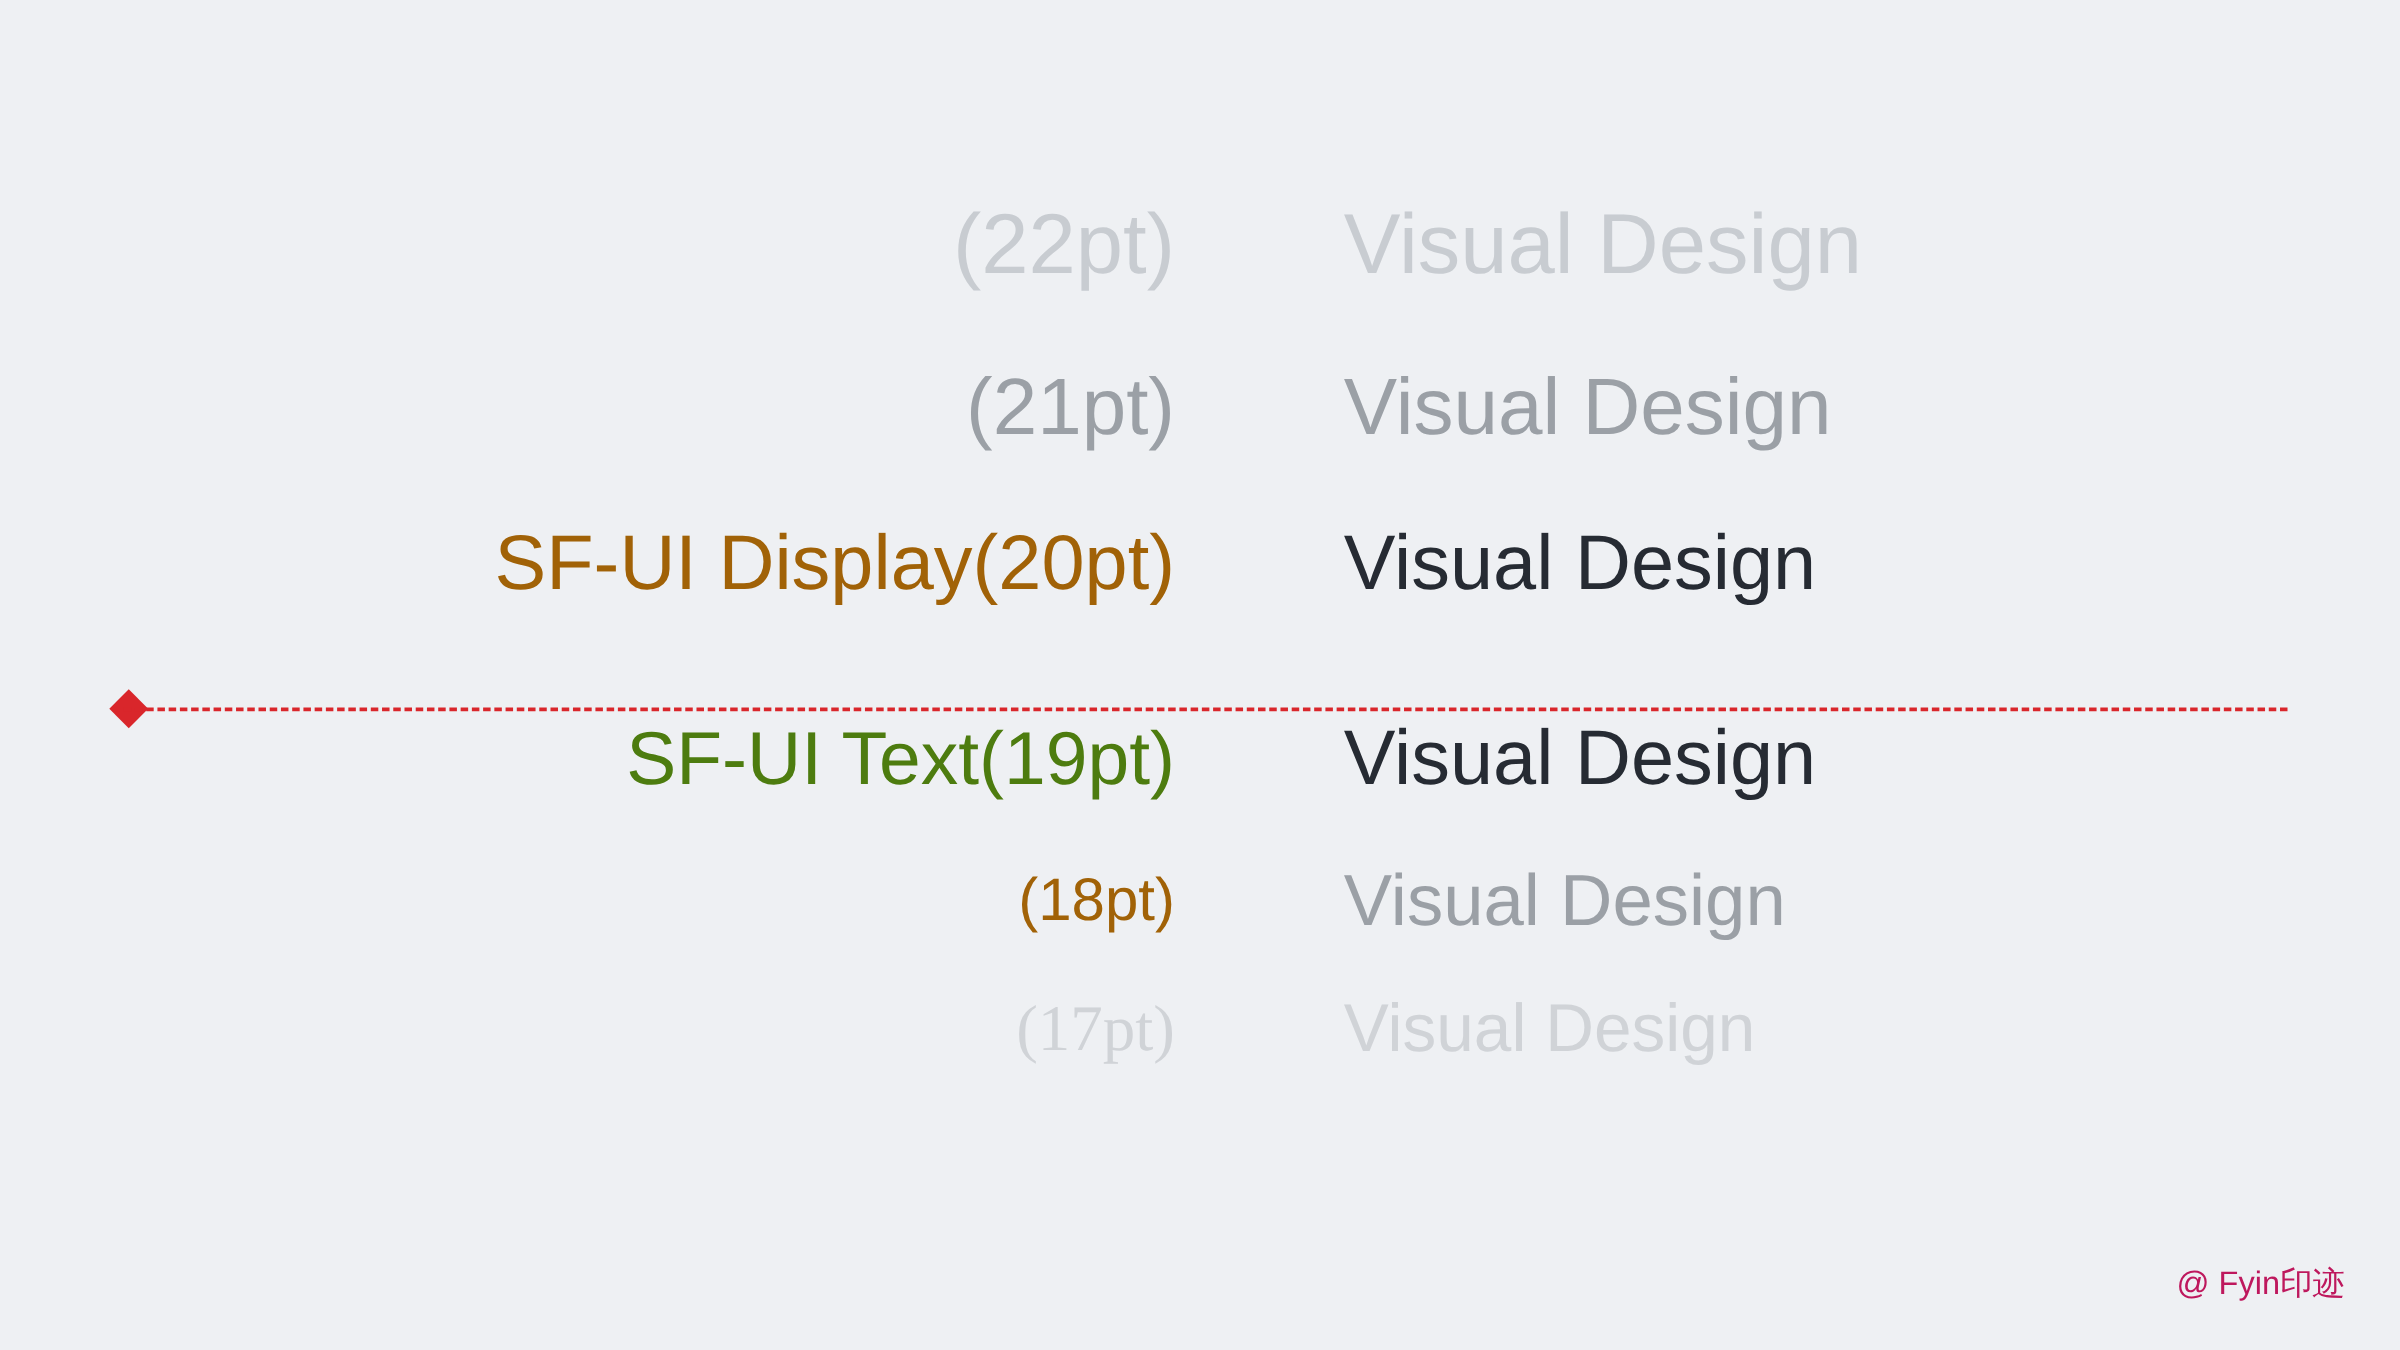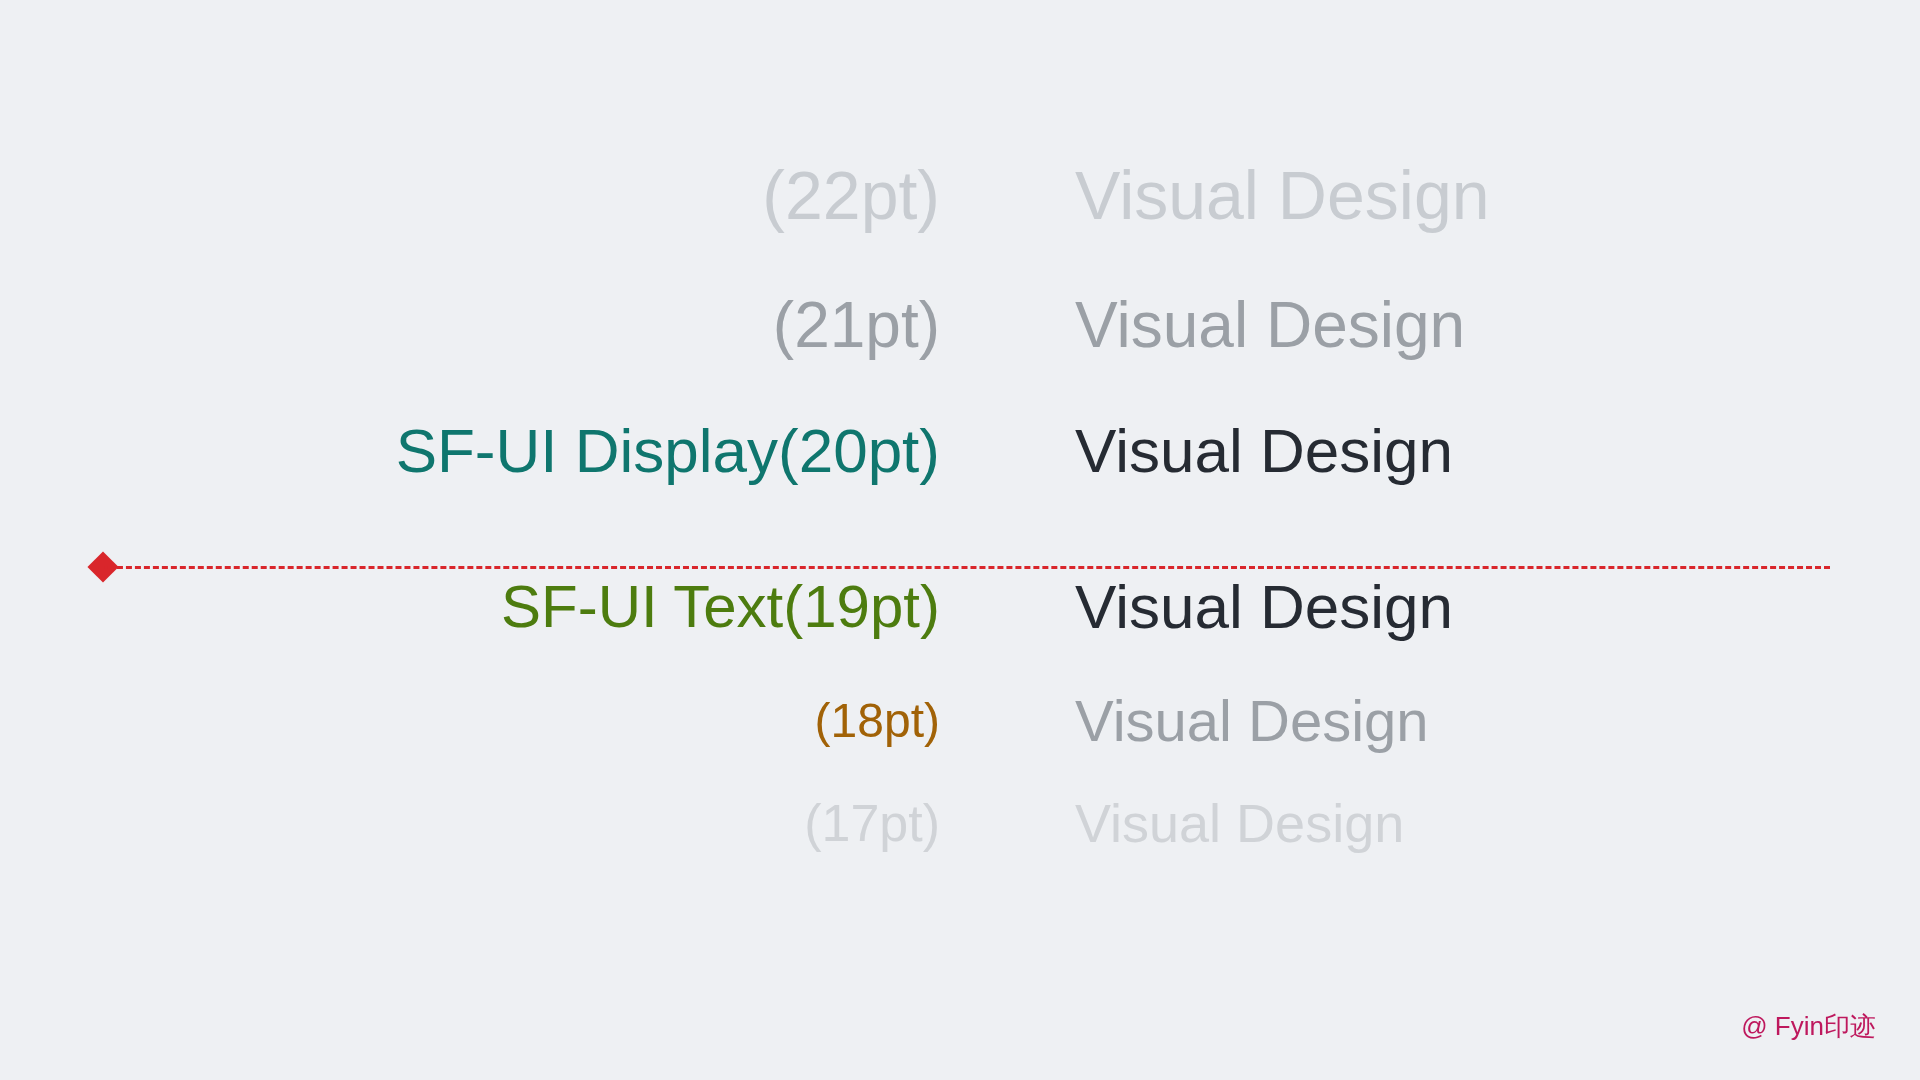--- a/index.html
+++ b/index.html
@@ -48,7 +48,7 @@
     .row-2 .sample { font-size: 64px; color: #9ba0a6; }
     
     .row-3 { top: 450px; }
-    .row-3 .label { font-size: 62px; color: #0f766e; }
+    .row-3 .label { font-size: 62px; color: #a16207; }
     .row-3 .sample { font-size: 62px; color: #262b33; }
     
     .row-4 { top: 606px; }

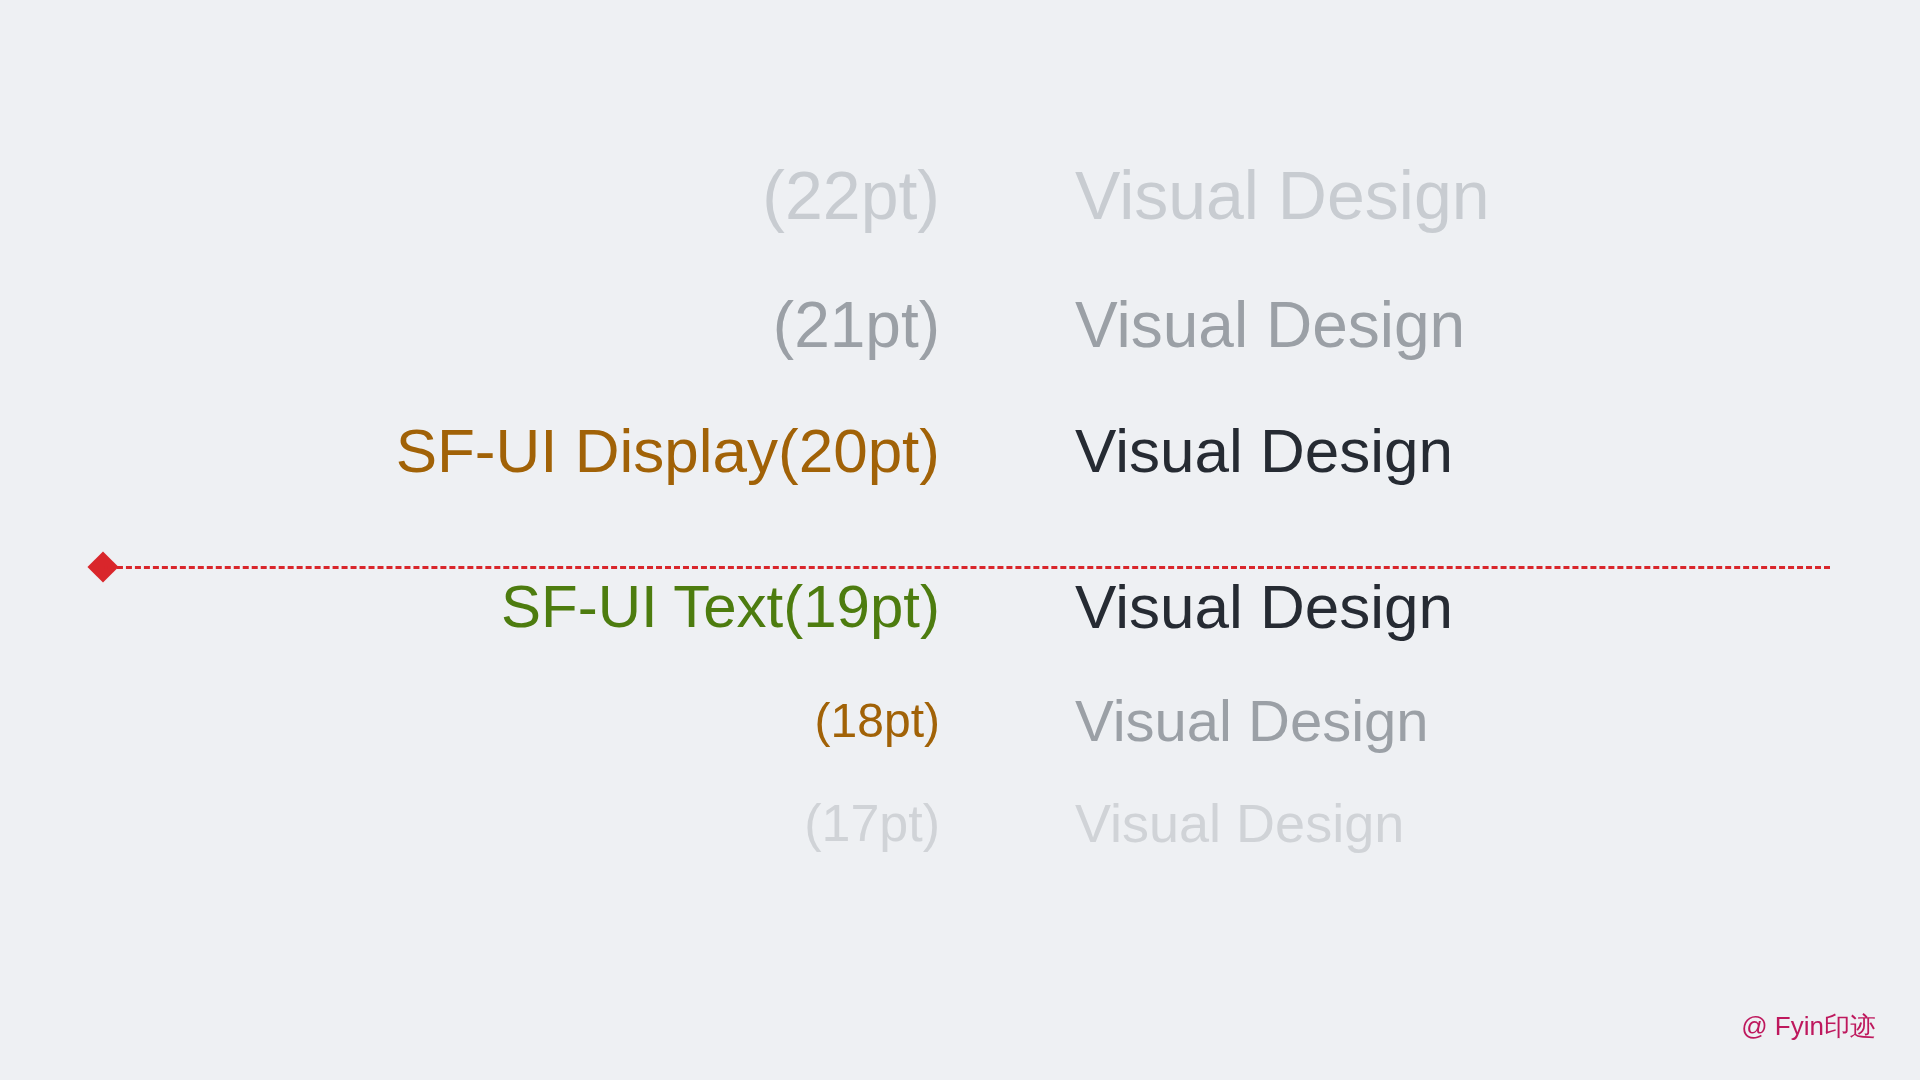--- a/index.html
+++ b/index.html
@@ -60,7 +60,7 @@
     .row-5 .sample { font-size: 58px; color: #9ba0a6; }
     
     .row-6 { top: 823px; }
-    .row-6 .label { font-size: 52px; color: #d0d3d7; }
+    .row-6 .label { font-size: 52px; color: #d0d3d7; font-family: Liberation Serif, serif; }
     .row-6 .sample { font-size: 54px; color: #d0d3d7; }
     
     .divider {

